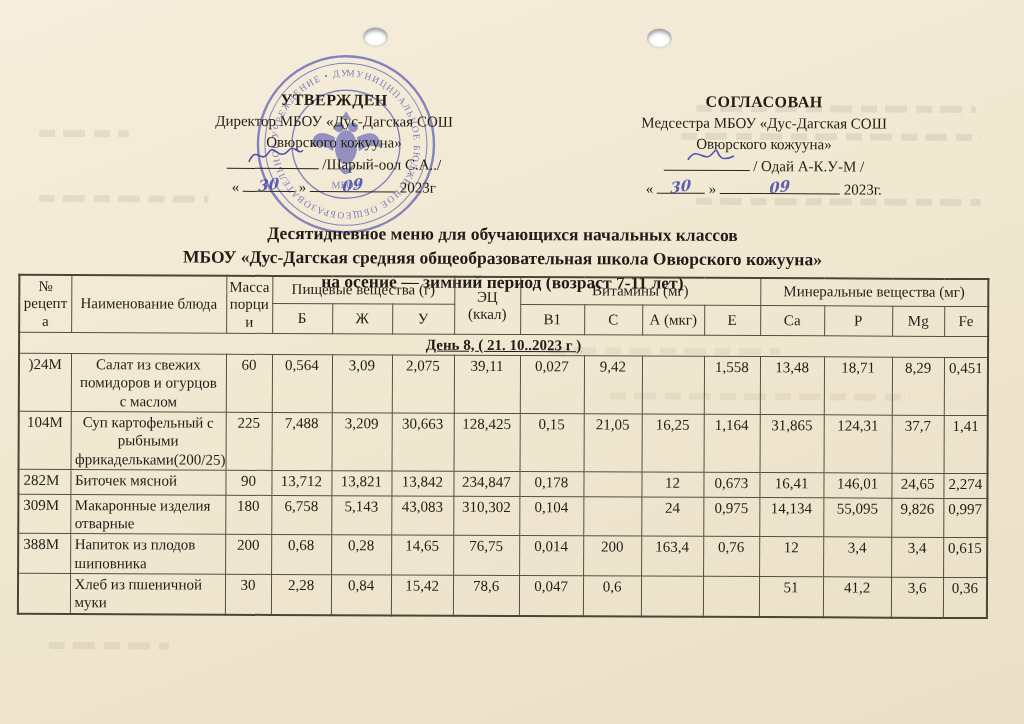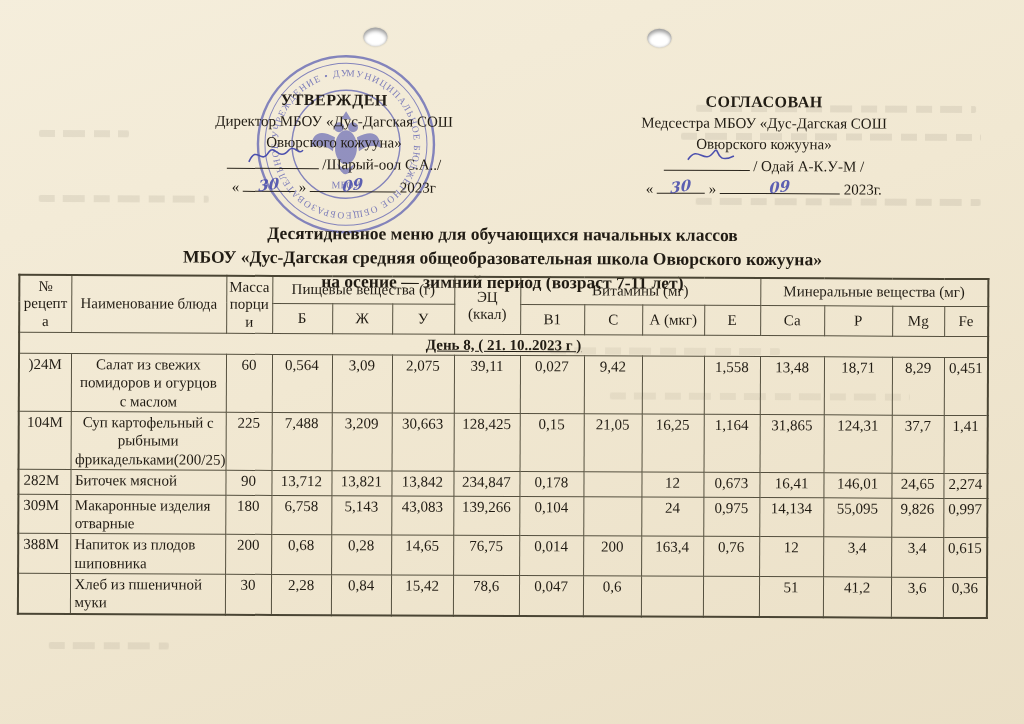--- a/index.html
+++ b/index.html
@@ -256,7 +256,7 @@
         <td>6,758</td>
         <td>5,143</td>
         <td>43,083</td>
-        <td>139,266</td>
+        <td>310,302</td>
         <td>0,104</td>
         <td></td>
         <td>24</td>

